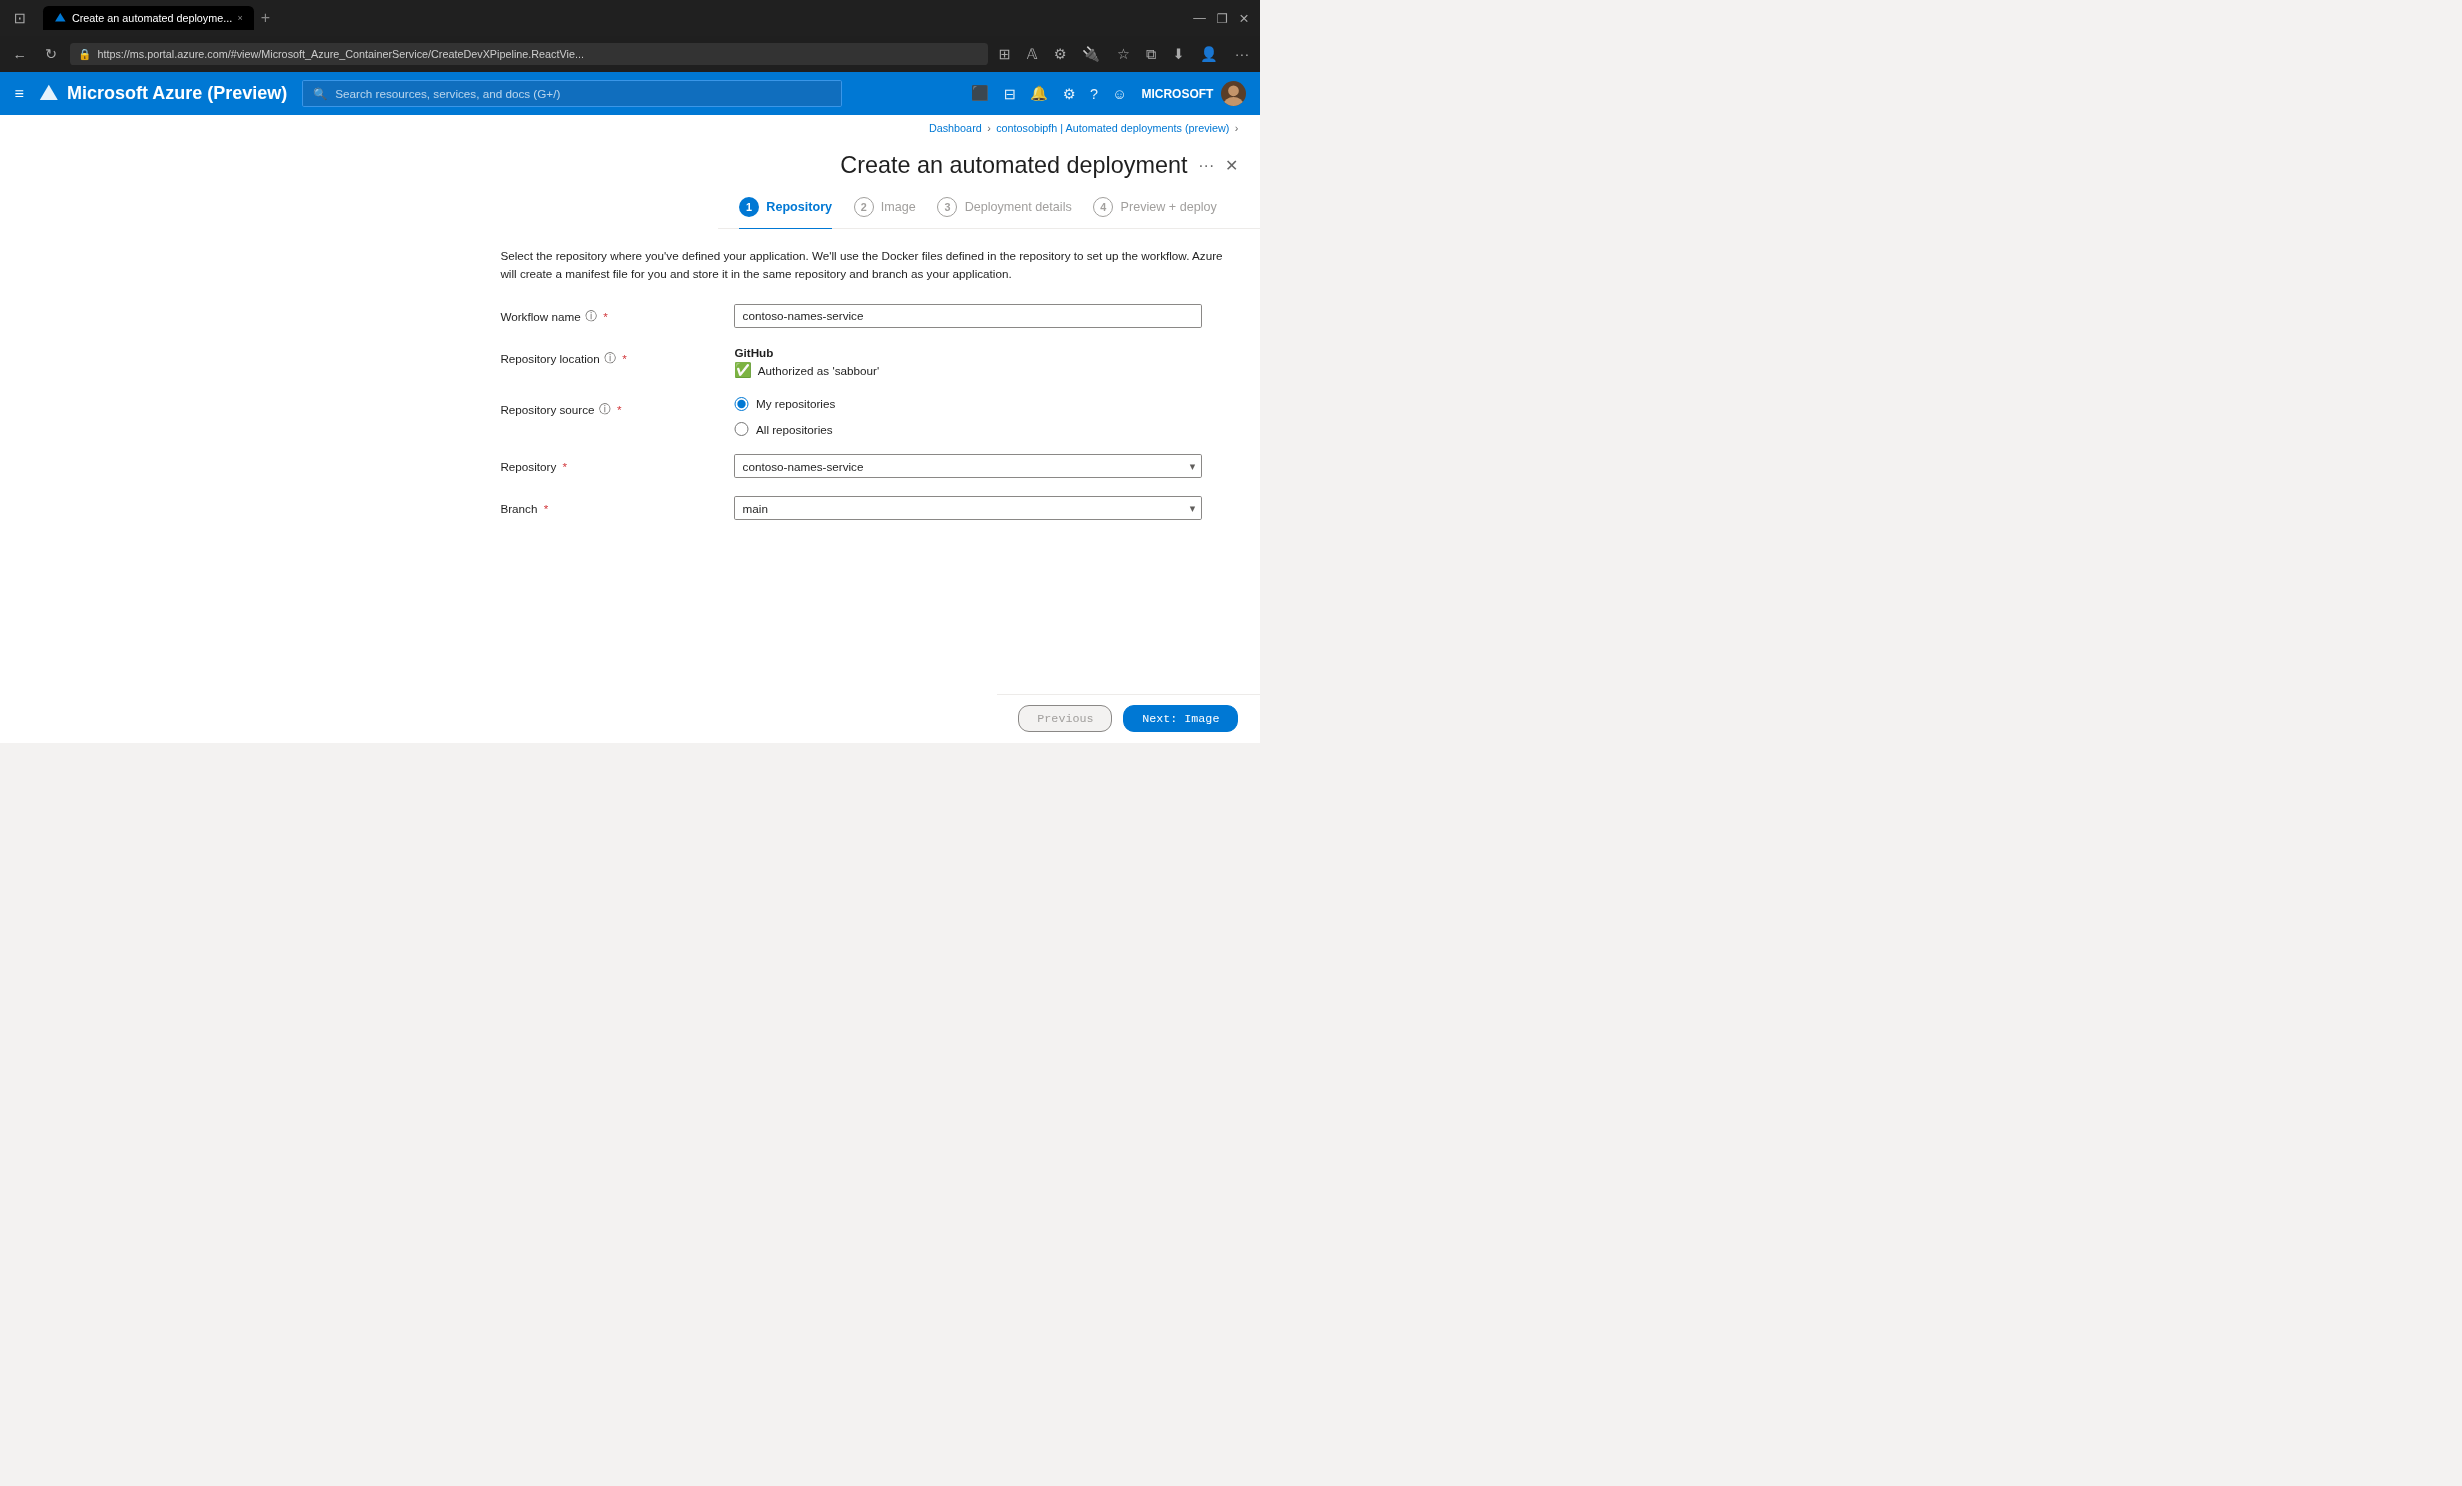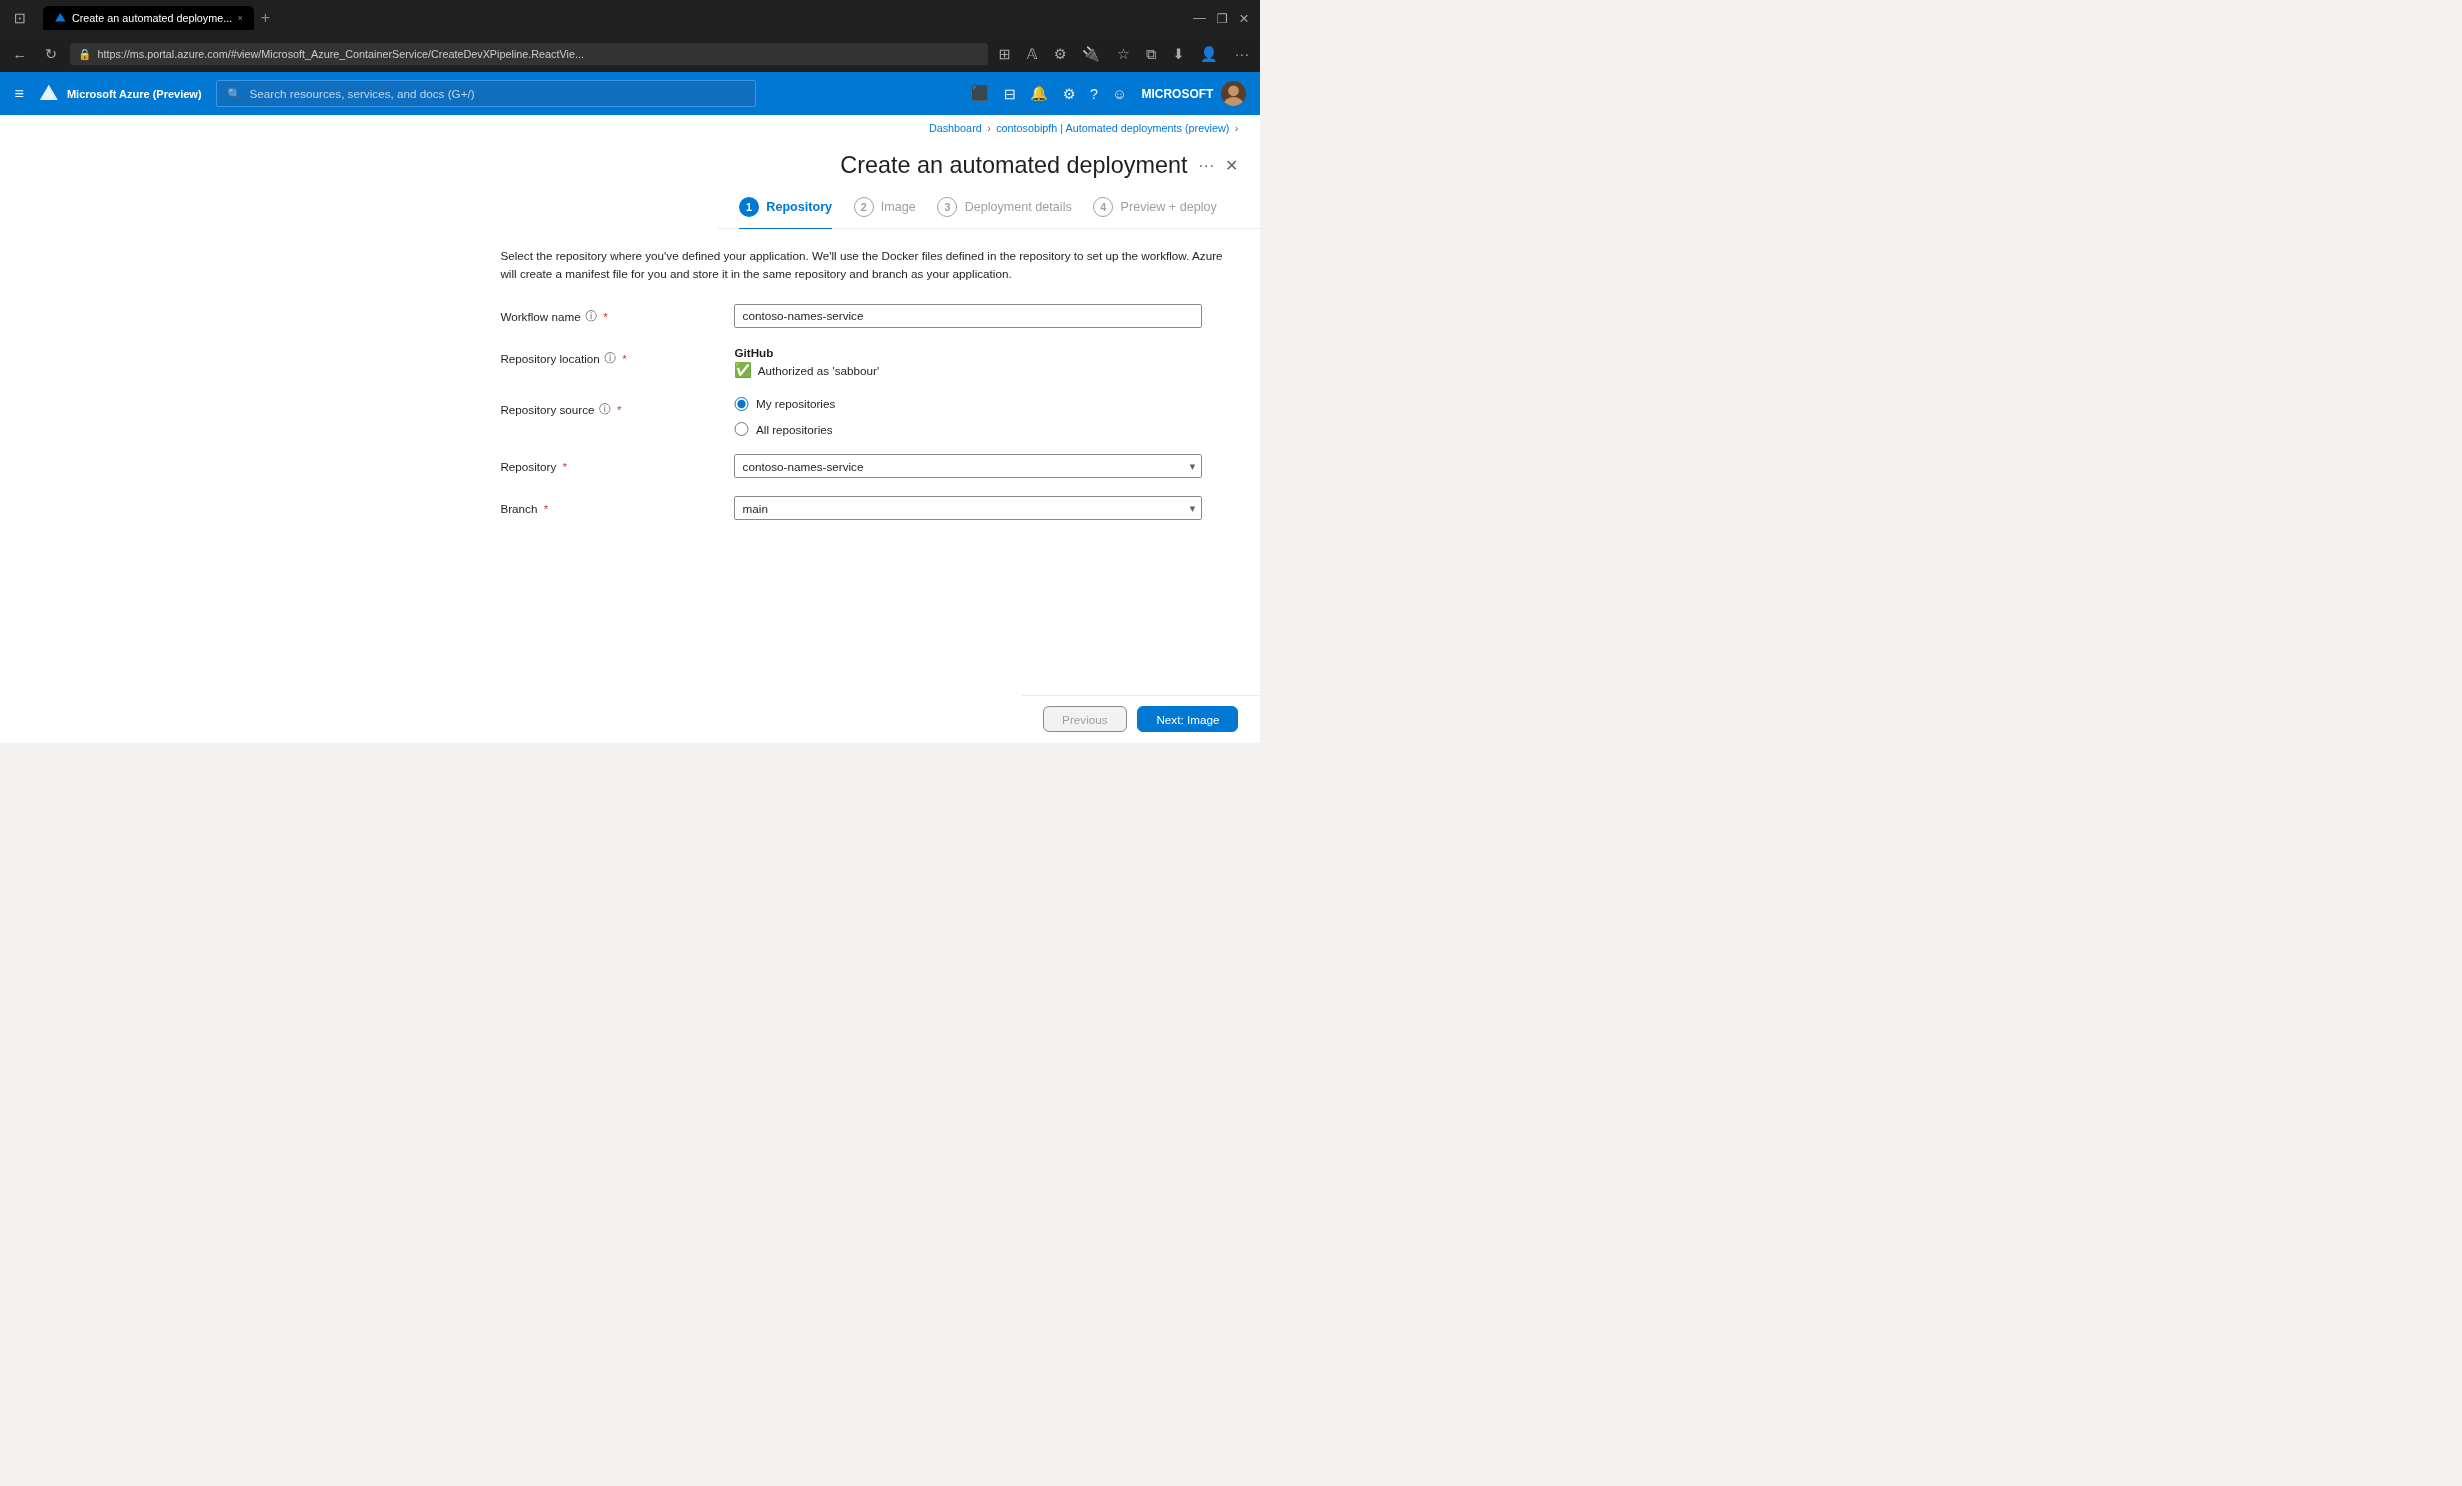--- a/index.html
+++ b/index.html
@@ -138,10 +138,9 @@
     }
     .azure-logo {
       display: flex;
-      align-items: center;
       gap: 7.2px;
       color: white;
-      font-size: 11px;
+      font-size: 18px;
       font-weight: 600;
     }
     .azure-logo-icon {

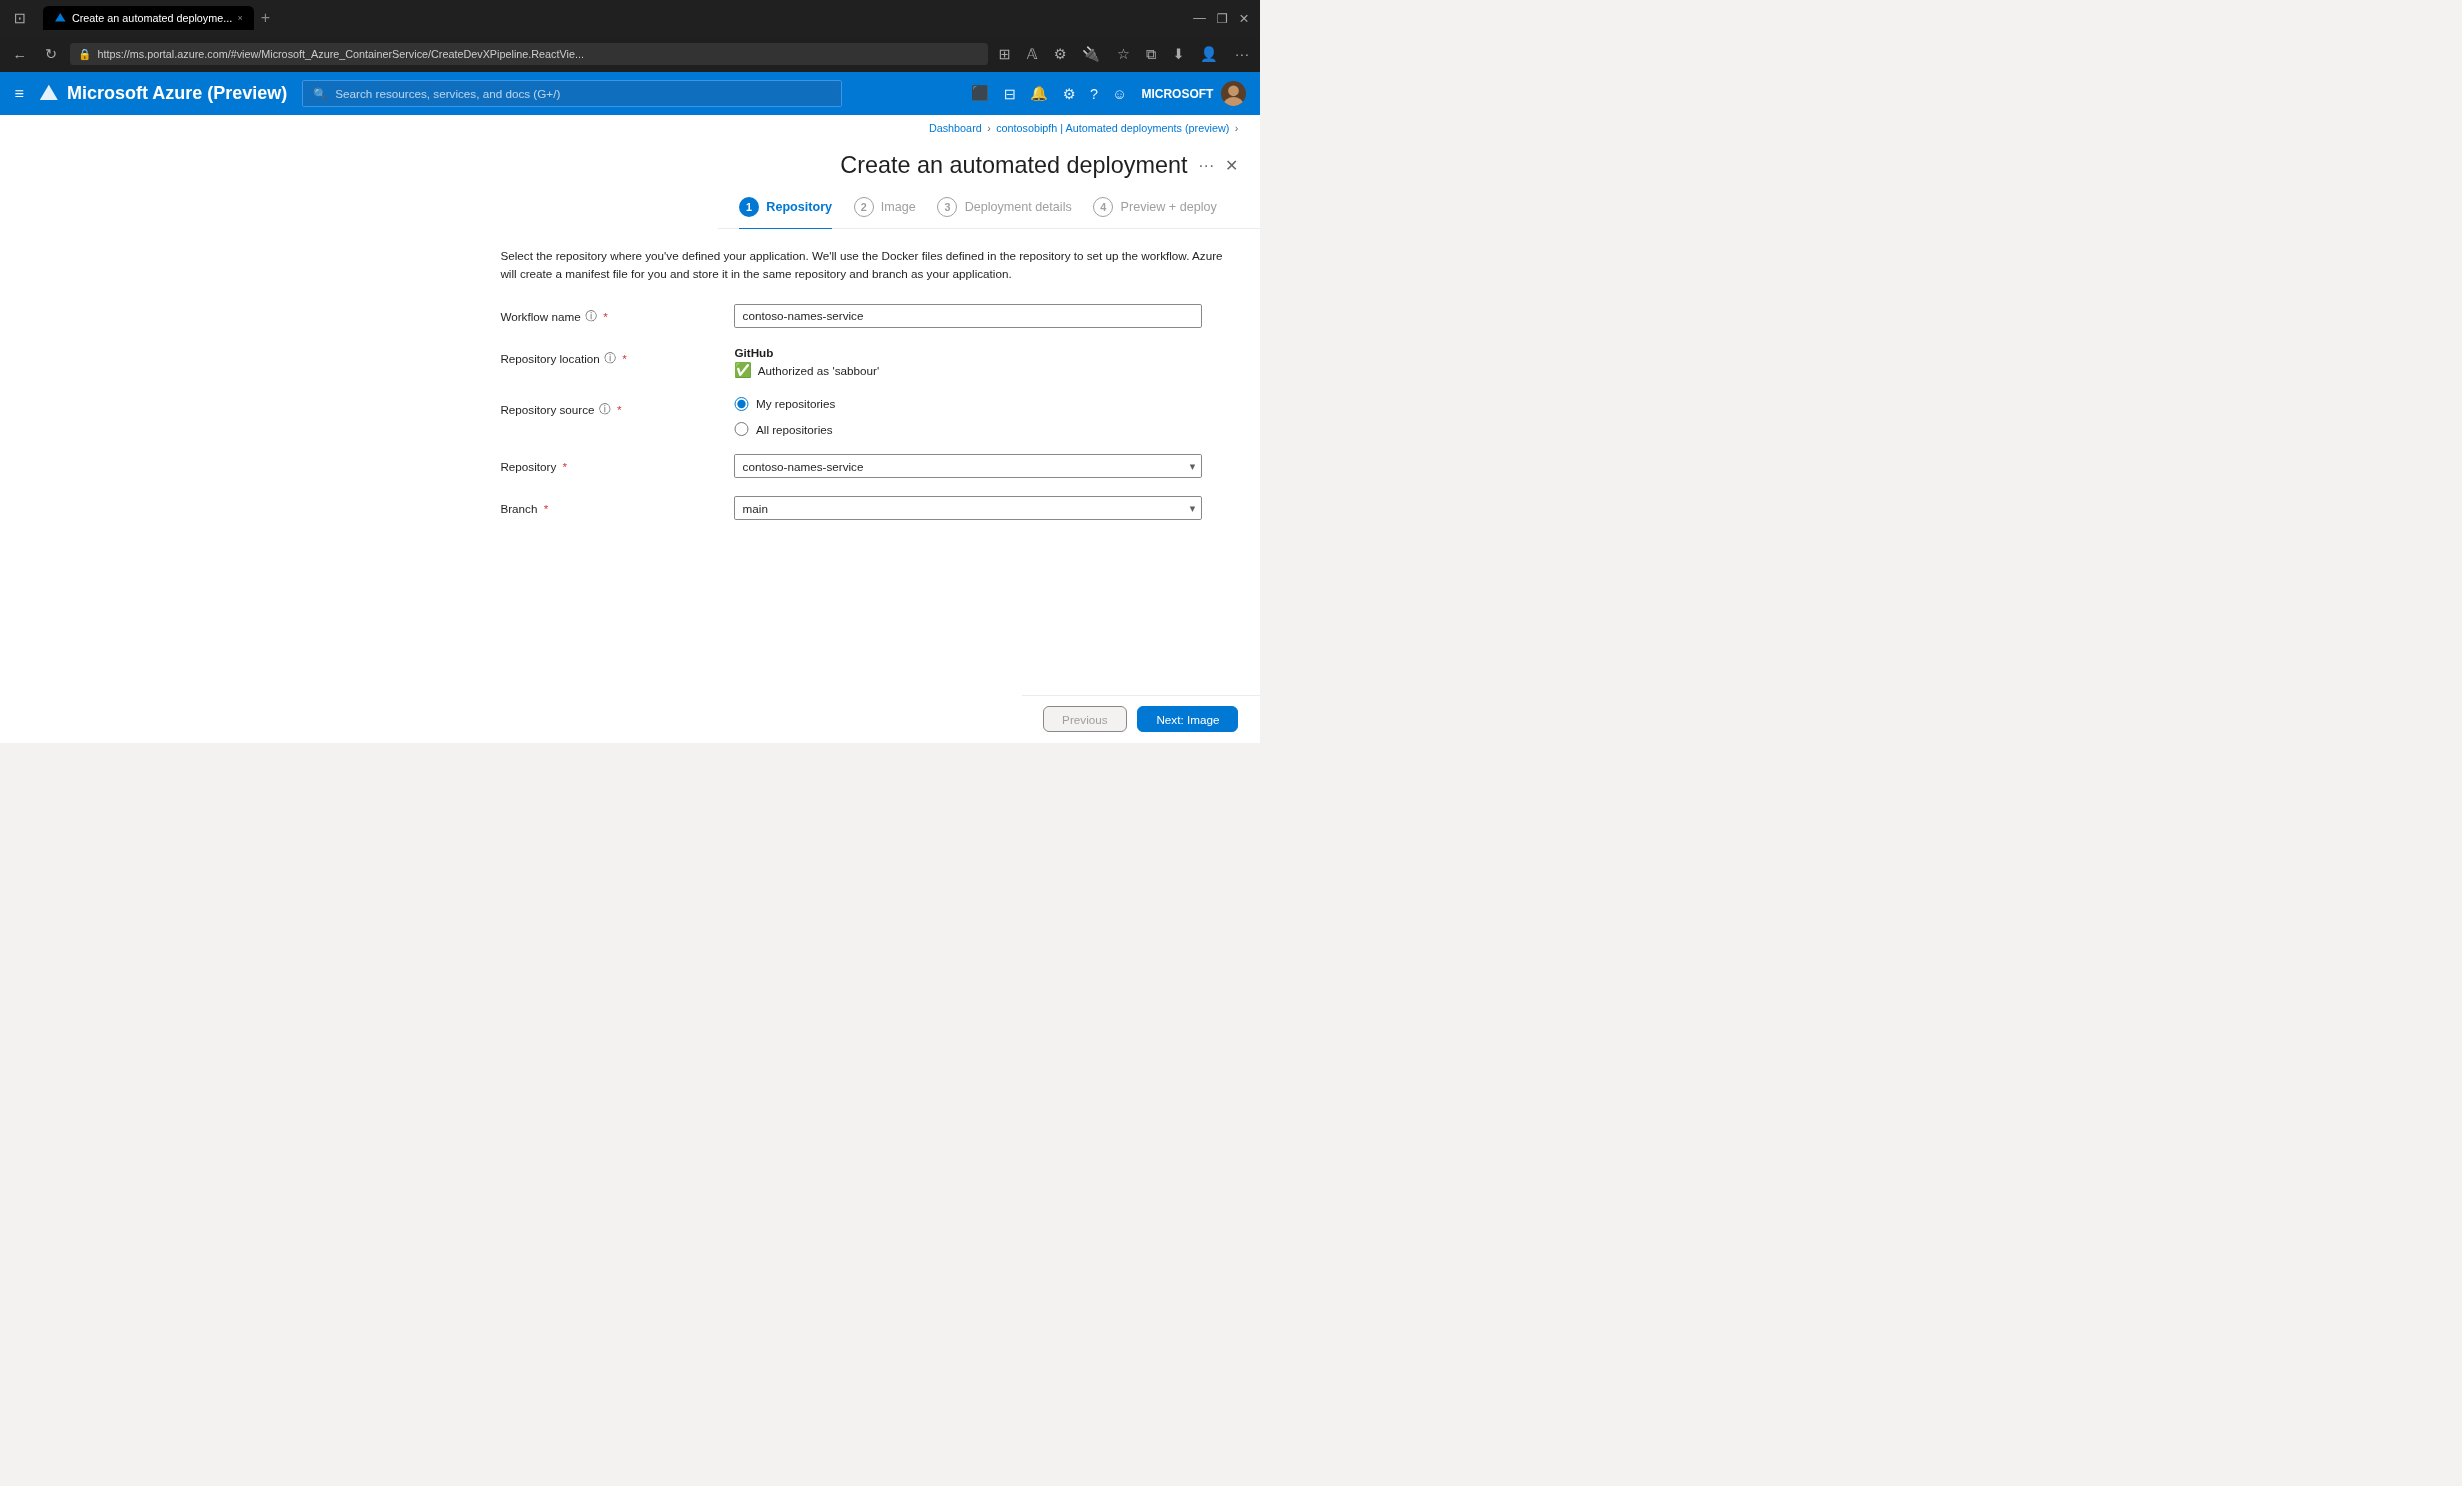--- a/index.html
+++ b/index.html
@@ -428,10 +428,10 @@
     }
     .btn {
       padding: 5.4px 18px;
-      border-radius: 6px;
-      font-size: 11.7px;
-      cursor: pointer;
-      font-family: Liberation Sans, sans-serif;
+      border-radius: 11px;
+      font-size: 11.7px;
+      cursor: pointer;
+      font-family: Liberation Mono, monospace;
       border: 0.9px solid;
     }
     .btn-secondary {

